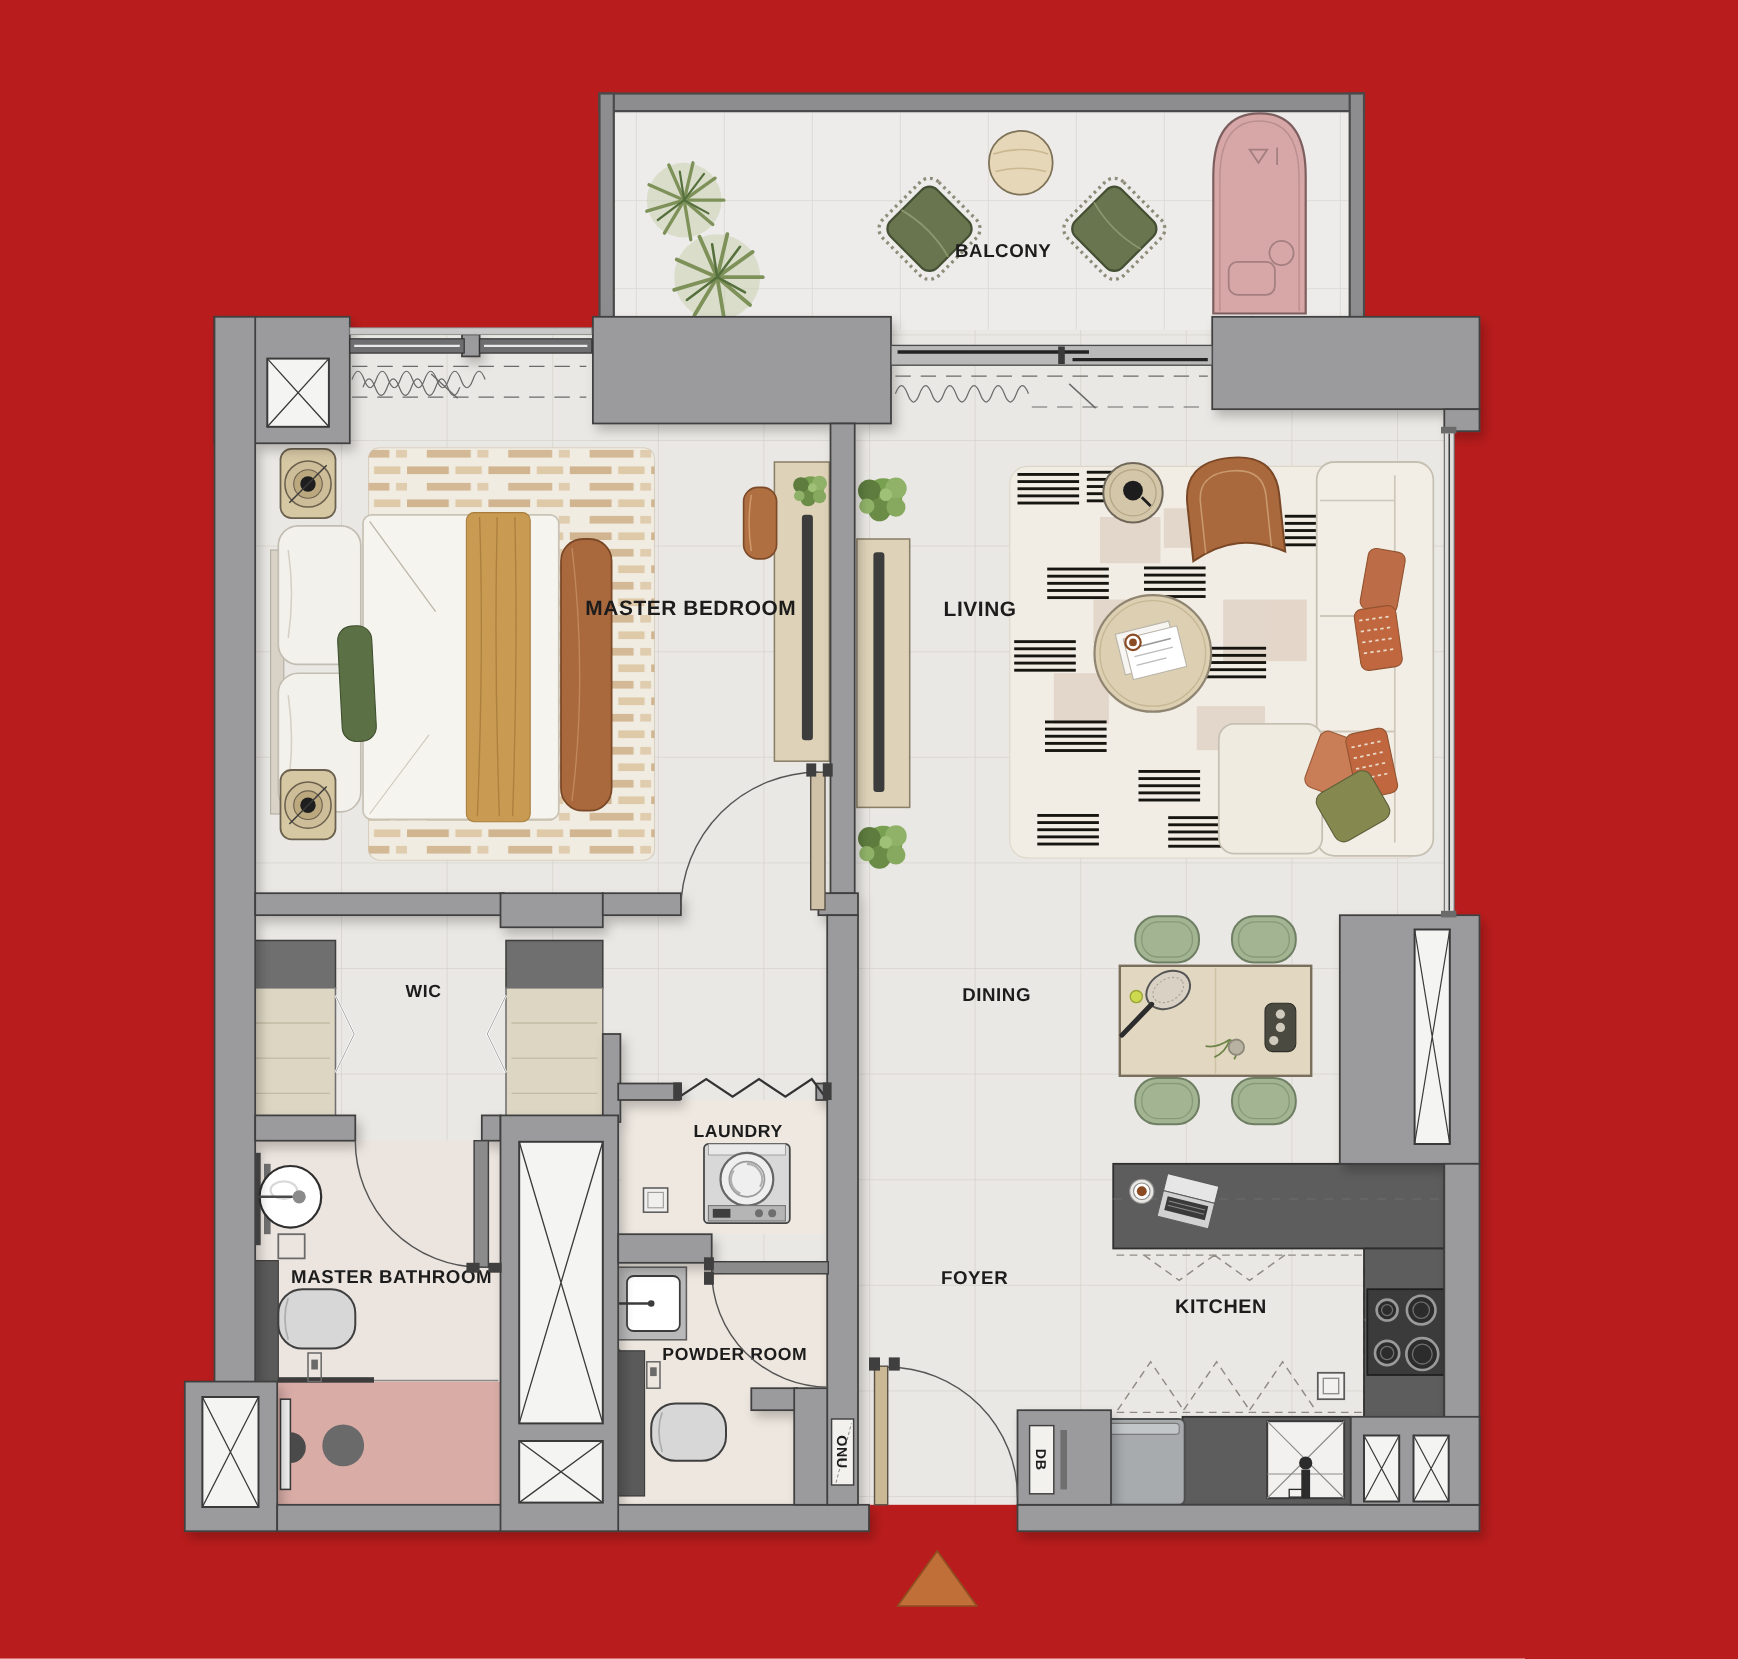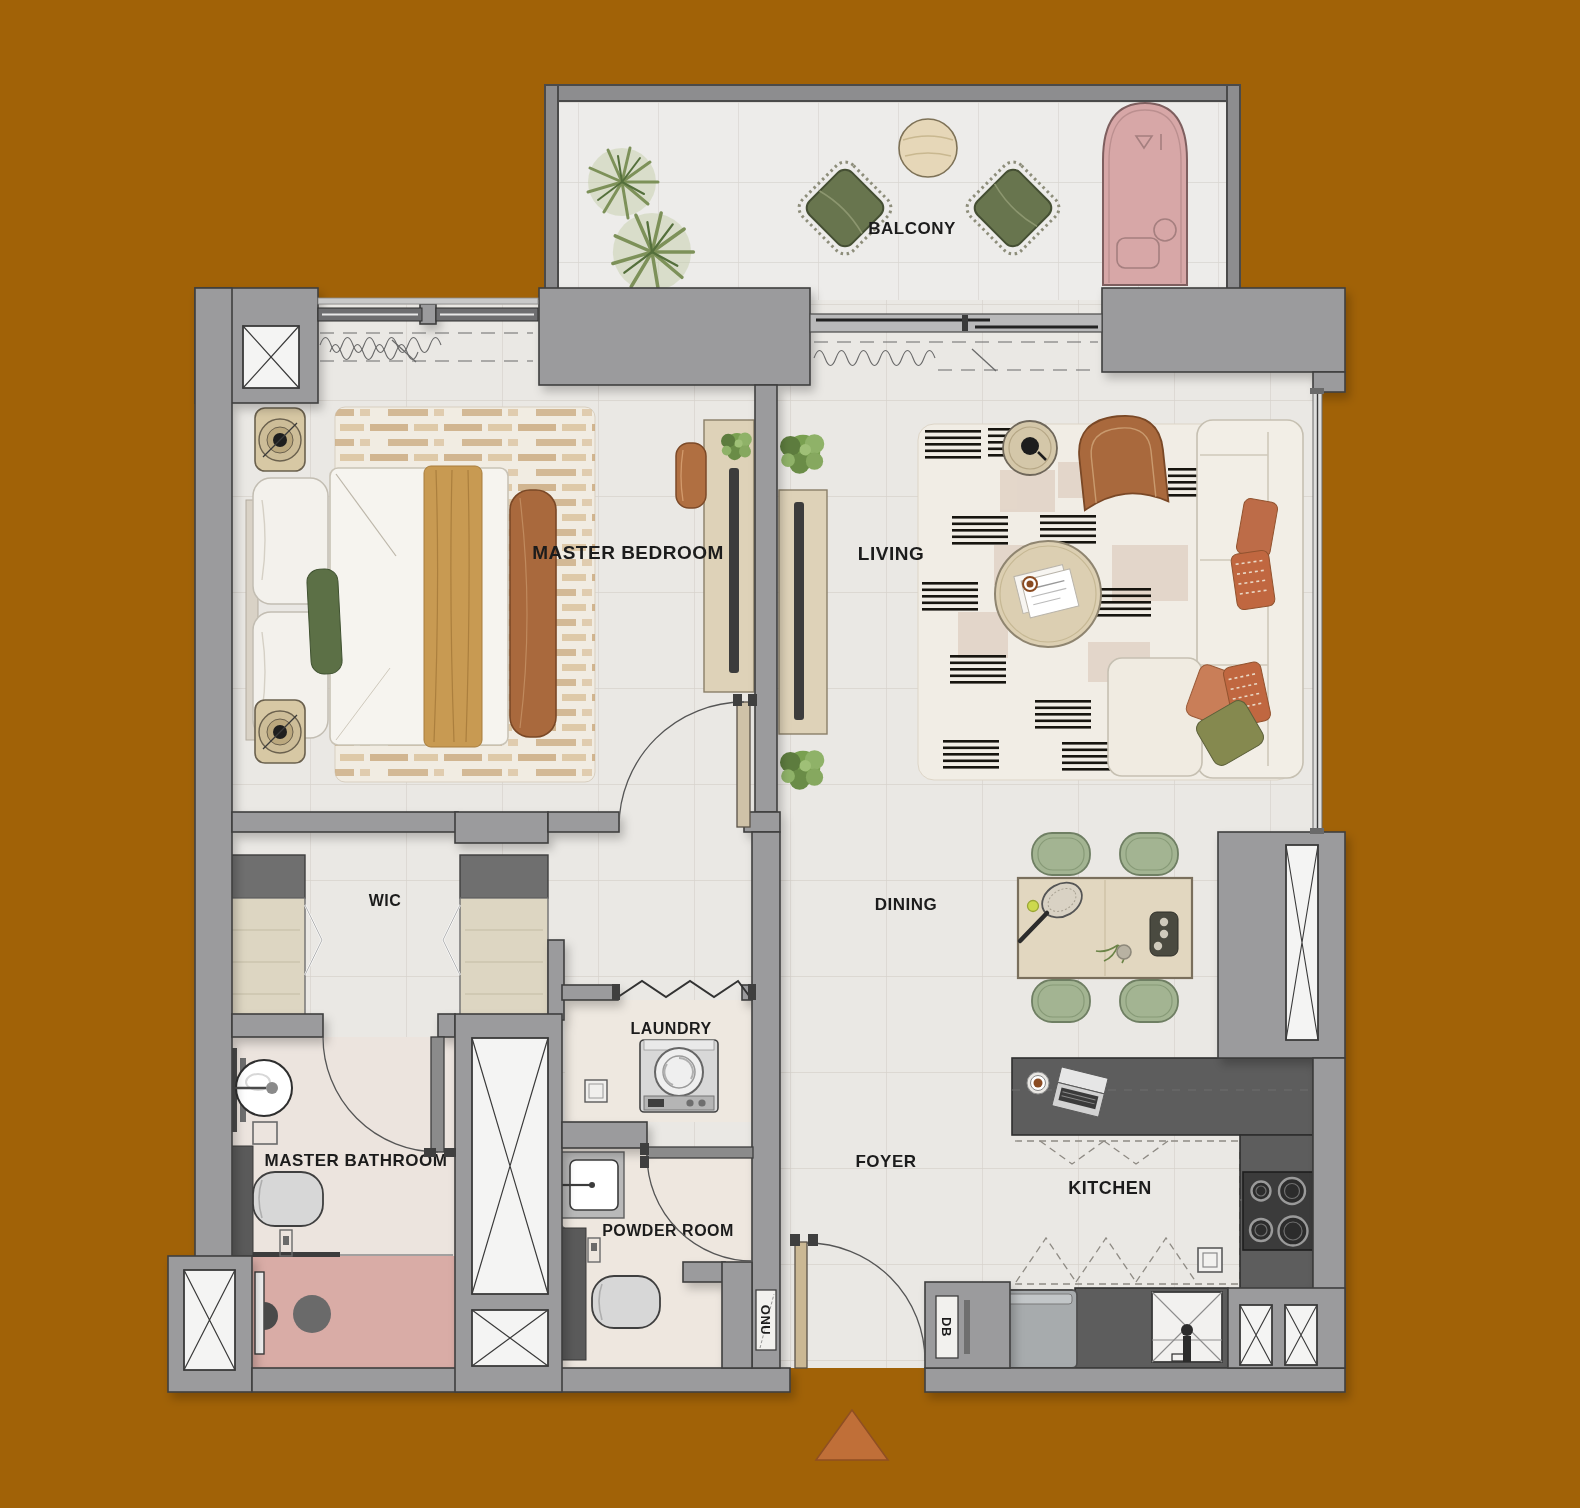--- a/index.html
+++ b/index.html
@@ -3,7 +3,7 @@
 <meta charset="utf-8">
 <style>
   html,body{margin:0;padding:0;background:#ffffff;}
-  .stage{position:relative;width:1580px;height:1508px;background:#a16207;overflow:hidden;}
+  .stage{position:relative;width:1580px;height:1508px;background:#b91c1c;overflow:hidden;}
   svg{display:block;}
   text{font-family:"Liberation Sans", sans-serif; fill:#1c1c1c; font-weight:bold;}
   .room-label{letter-spacing:0.5px;}

